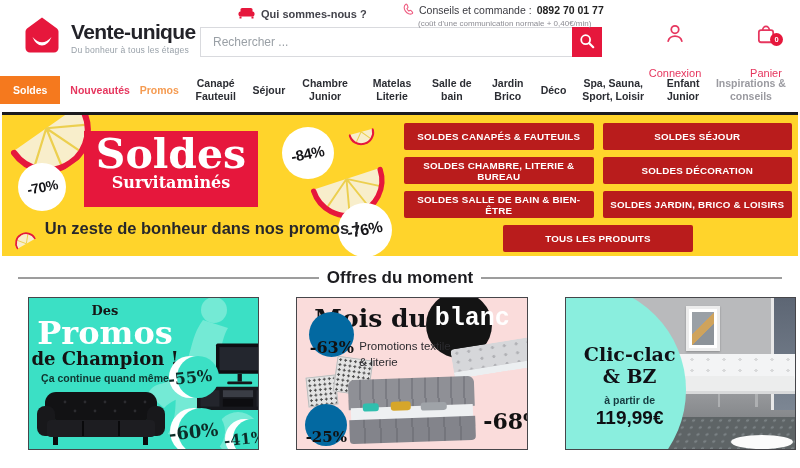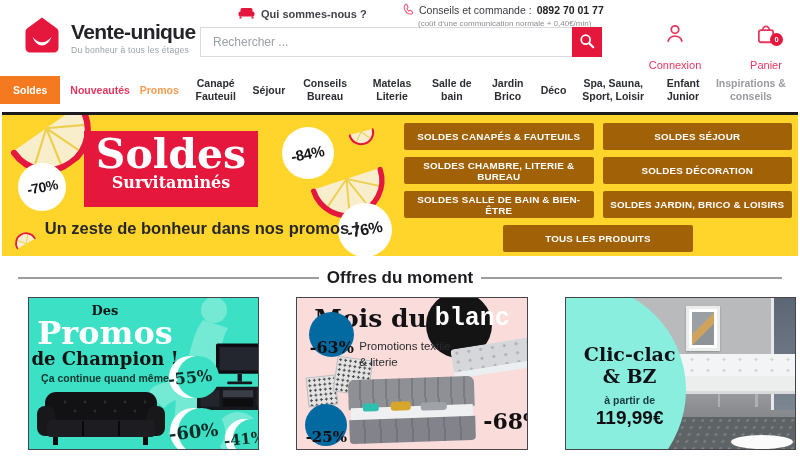--- a/index.html
+++ b/index.html
@@ -25,7 +25,7 @@
   .phone-note { font-size:8px; color:#8d8d94; margin:2px 0 0 16px; }
   .hicon { position:absolute; top:23px; text-align:center; color:#e6365e; font-size:11px; cursor:pointer; }
   .hicon .ic { position:relative; display:inline-block; }
-  .hicon .lbl { margin-top:12px; }
+  .hicon .lbl { margin-top:20px; }
   .acct { left:640px; width:70px; }
   .cart { left:736px; width:60px; }
   .badge0 { position:absolute; right:-6px; bottom:1px; width:13px; height:13px; background:#e6173c;

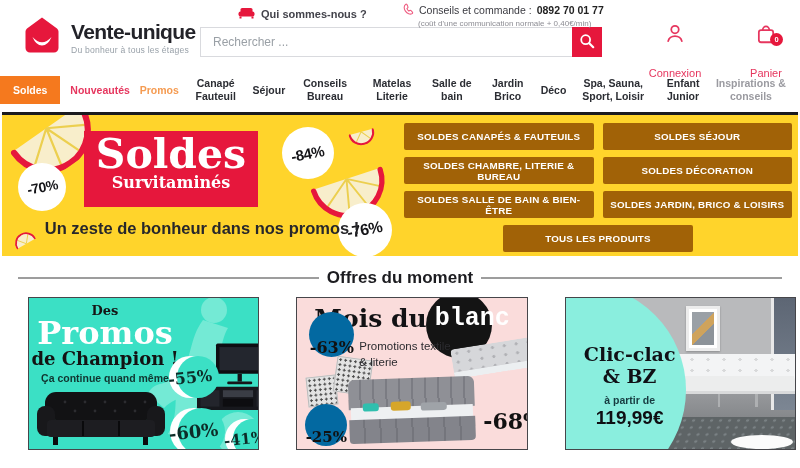--- a/index.html
+++ b/index.html
@@ -230,7 +230,7 @@
   <div class="nav-item orange">Promos</div>
   <div class="nav-item w52">Canapé Fauteuil</div>
   <div class="nav-item">Séjour</div>
-  <div class="nav-item w58">Conseils Bureau</div>
+  <div class="nav-item w58">Chambre Junior</div>
   <div class="nav-item w52">Matelas Literie</div>
   <div class="nav-item w44">Salle de bain</div>
   <div class="nav-item w44">Jardin Brico</div>

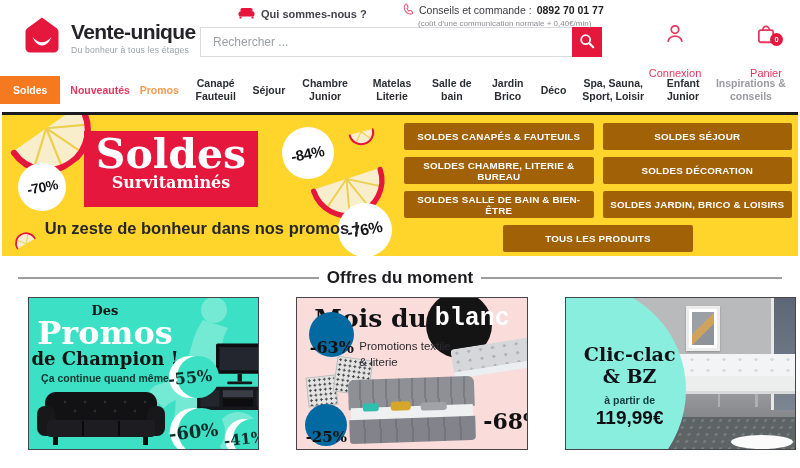--- a/index.html
+++ b/index.html
@@ -58,7 +58,7 @@
     font-size:16.5px; font-weight:bold; color:#27272b; }
   .hero-btns { position:absolute; left:402px; top:8px; width:388px; display:grid;
     grid-template-columns:1fr 1fr; gap:7px 9px; }
-  .hero-btn { height:27px; background:#a16207; color:#fff; border:none; font-weight:bold;
+  .hero-btn { height:27px; background:#b91c1c; color:#fff; border:none; font-weight:bold;
     font-size:9.8px; letter-spacing:.2px; cursor:pointer; font-family:"Liberation Sans",sans-serif;
     border-radius:2px; }
   .hero-btn.all { grid-column:1 / 3; width:190px; justify-self:center; }

